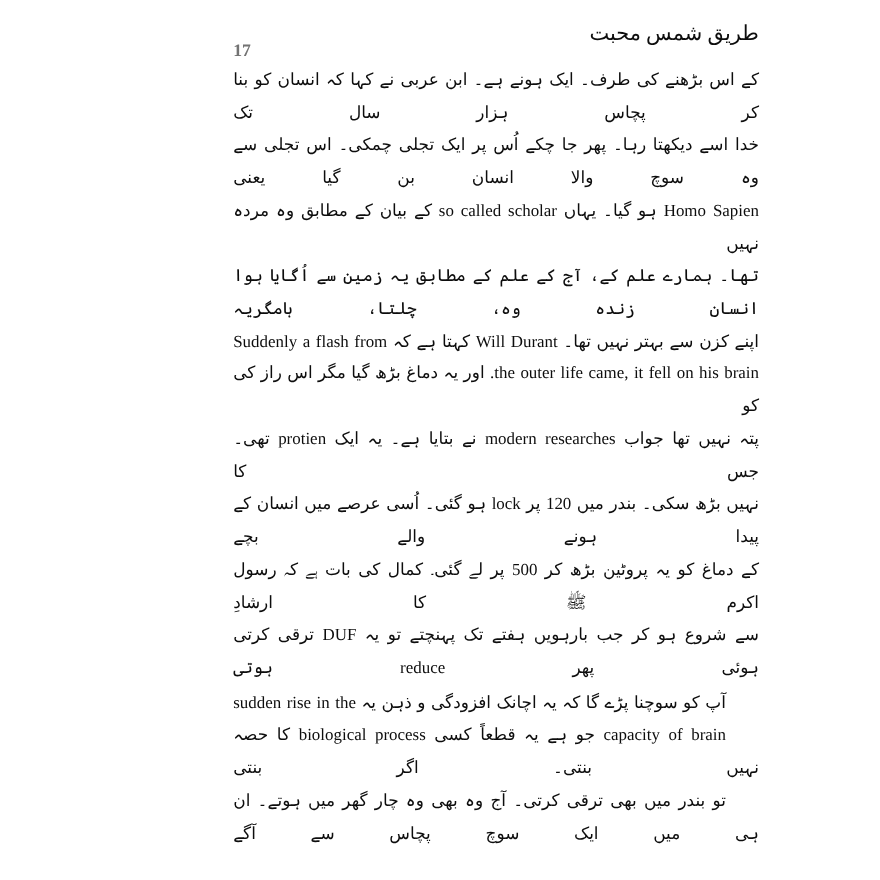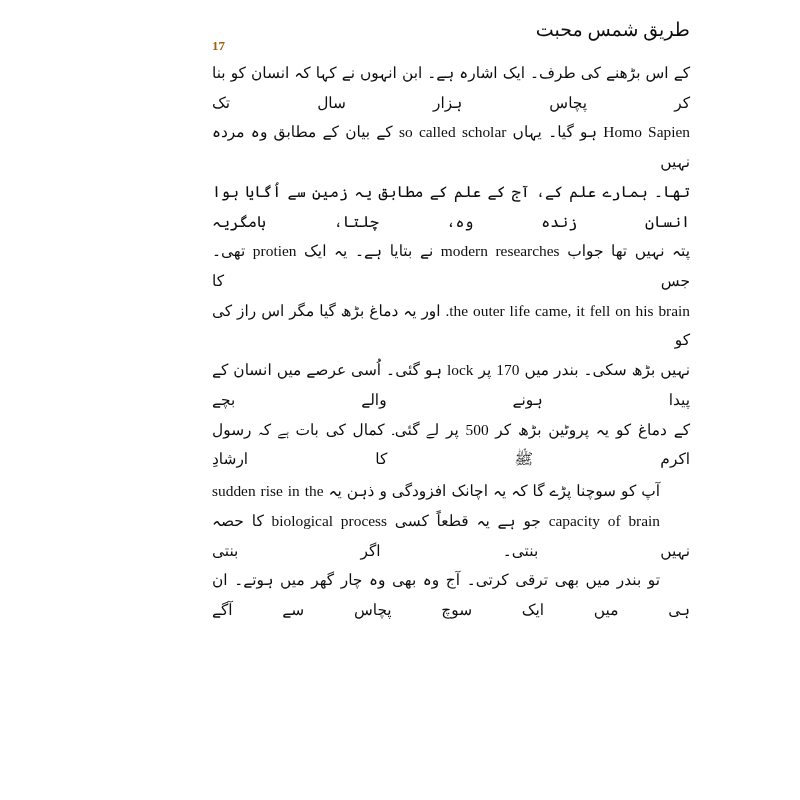--- a/index.html
+++ b/index.html
@@ -41,10 +41,10 @@
     position: absolute;
     left: 0;
     top: 22px;
-    font-size: 13px;
+    font-size: 16px;
     font-weight: bold;
     font-family: "Liberation Serif", serif;
-    color: #a16207;
+    color: #737373;
     text-align: center;
   }
   .body-text {

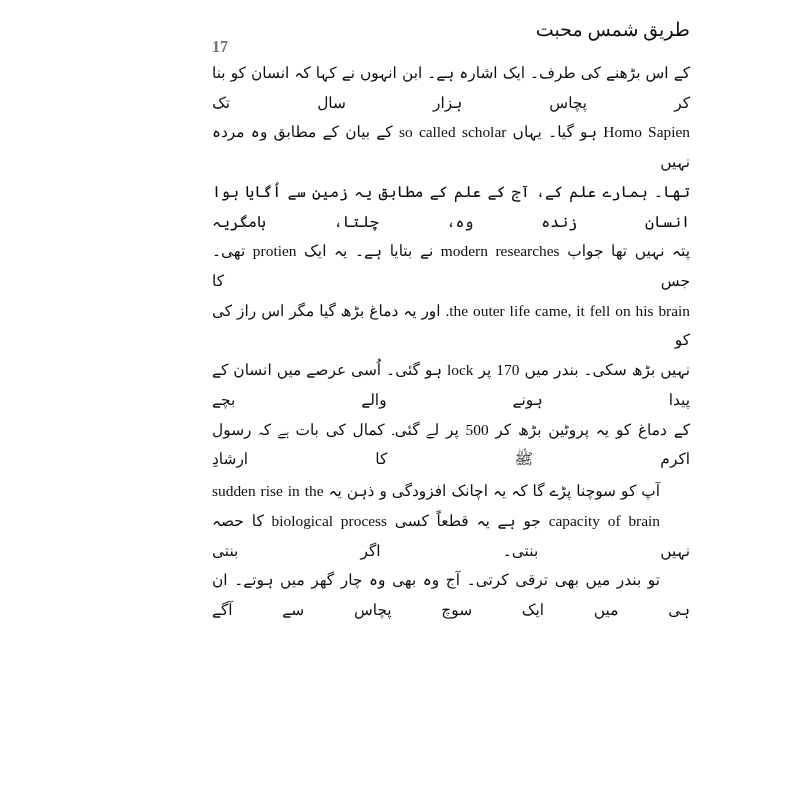--- a/index.html
+++ b/index.html
@@ -84,7 +84,7 @@
 
   <div class="body-text">
     <p class="para" id="para-1">
-        <span class="line">کے اس بڑھنے کی طرف۔ ایک اشارہ ہے۔ ابن انہوں نے کہا کہ انسان کو بنا کر پچاس ہزار سال تک</span>
+        <span class="line">کے اس بڑھنے کی طرف۔ ایک ہونے ہے۔ ابن عربی نے کہا کہ انسان کو بنا کر پچاس ہزار سال تک</span>
         <span class="line">Homo Sapien ہو گیا۔ یہاں so called scholar کے بیان کے مطابق وہ مردہ نہیں</span>
         <span class="line">تھا۔ ہمارے علم کے، آج کے علم کے مطابق یہ زمین سے اُگایا ہوا انسان زندہ وہ، چلتا، ہامگریہ</span>
         <span class="line">پتہ نہیں تھا جواب modern researches نے بتایا ہے۔ یہ ایک protien تھی۔ جس کا</span>

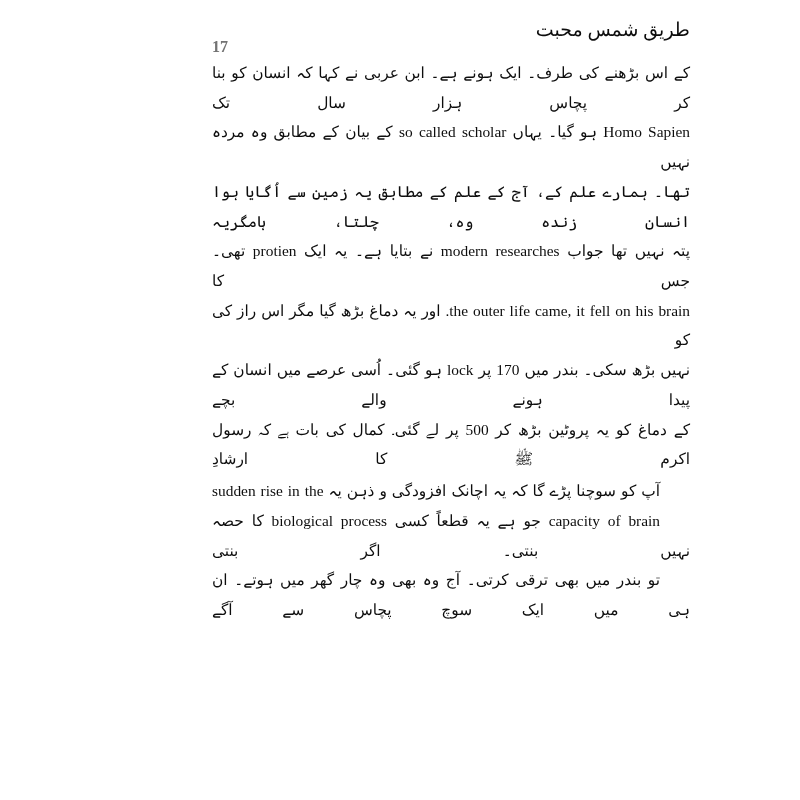--- a/index.html
+++ b/index.html
@@ -85,6 +85,7 @@
   <div class="body-text">
     <p class="para" id="para-1">
         <span class="line">کے اس بڑھنے کی طرف۔ ایک ہونے ہے۔ ابن عربی نے کہا کہ انسان کو بنا کر پچاس ہزار سال تک</span>
+        <span class="line">خدا اسے دیکھتا رہا۔ پھر جا چکے اُس پر ایک تجلی چمکی۔ اس تجلی سے وہ سوچ والا انسان بن گیا یعنی</span>
         <span class="line">Homo Sapien ہو گیا۔ یہاں so called scholar کے بیان کے مطابق وہ مردہ نہیں</span>
         <span class="line">تھا۔ ہمارے علم کے، آج کے علم کے مطابق یہ زمین سے اُگایا ہوا انسان زندہ وہ، چلتا، ہامگریہ</span>
         <span class="line">پتہ نہیں تھا جواب modern researches نے بتایا ہے۔ یہ ایک protien تھی۔ جس کا</span>

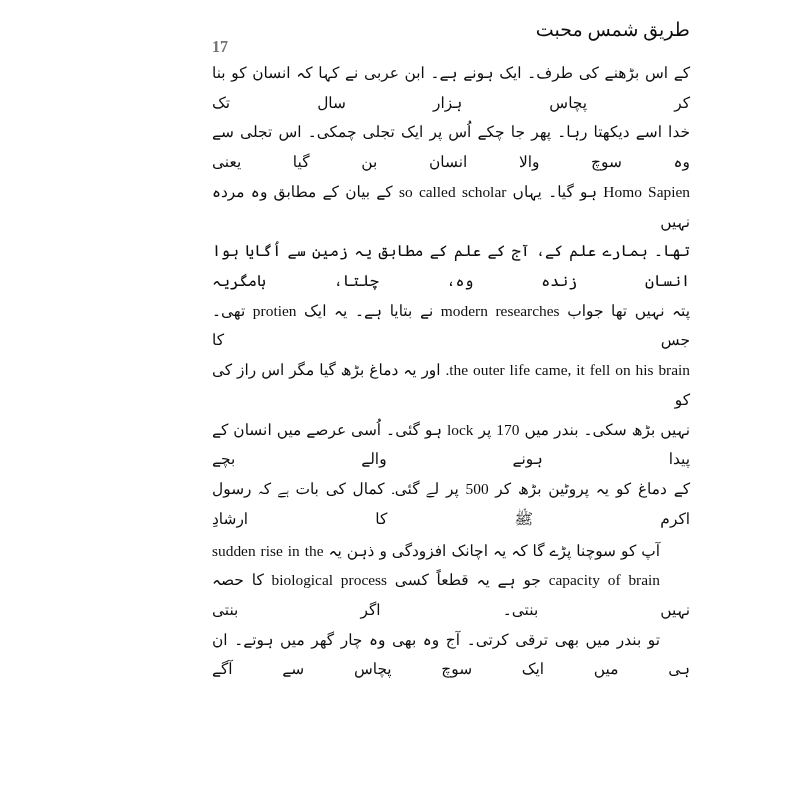--- a/index.html
+++ b/index.html
@@ -88,6 +88,7 @@
         <span class="line">خدا اسے دیکھتا رہا۔ پھر جا چکے اُس پر ایک تجلی چمکی۔ اس تجلی سے وہ سوچ والا انسان بن گیا یعنی</span>
         <span class="line">Homo Sapien ہو گیا۔ یہاں so called scholar کے بیان کے مطابق وہ مردہ نہیں</span>
         <span class="line">تھا۔ ہمارے علم کے، آج کے علم کے مطابق یہ زمین سے اُگایا ہوا انسان زندہ وہ، چلتا، ہامگریہ</span>
+        <span class="line">اپنے کزن سے بہتر نہیں تھا۔ Will Durant کہتا ہے کہ Suddenly a flash from</span>
         <span class="line">پتہ نہیں تھا جواب modern researches نے بتایا ہے۔ یہ ایک protien تھی۔ جس کا</span>
         <span class="line">the outer life came, it fell on his brain. اور یہ دماغ بڑھ گیا مگر اس راز کی کو</span>
         <span class="line">نہیں بڑھ سکی۔ بندر میں 170 پر lock ہو گئی۔ اُسی عرصے میں انسان کے پیدا ہونے والے بچے</span>

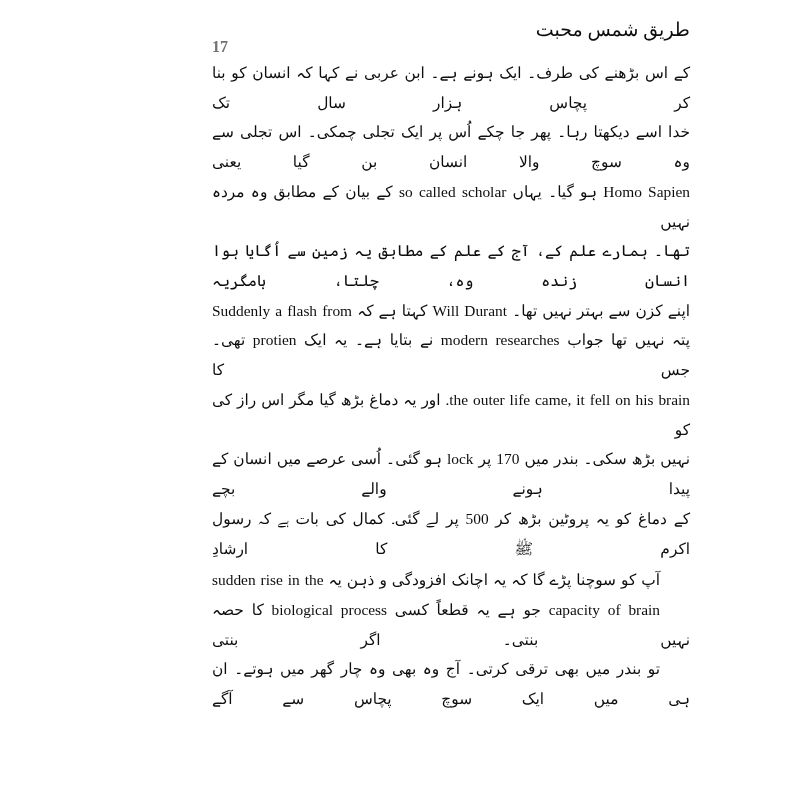--- a/index.html
+++ b/index.html
@@ -89,8 +89,8 @@
         <span class="line">Homo Sapien ہو گیا۔ یہاں so called scholar کے بیان کے مطابق وہ مردہ نہیں</span>
         <span class="line">تھا۔ ہمارے علم کے، آج کے علم کے مطابق یہ زمین سے اُگایا ہوا انسان زندہ وہ، چلتا، ہامگریہ</span>
         <span class="line">اپنے کزن سے بہتر نہیں تھا۔ Will Durant کہتا ہے کہ Suddenly a flash from</span>
+        <span class="line">the outer life came, it fell on his brain. اور یہ دماغ بڑھ گیا مگر اس راز کی کو</span>
         <span class="line">پتہ نہیں تھا جواب modern researches نے بتایا ہے۔ یہ ایک protien تھی۔ جس کا</span>
-        <span class="line">the outer life came, it fell on his brain. اور یہ دماغ بڑھ گیا مگر اس راز کی کو</span>
         <span class="line">نہیں بڑھ سکی۔ بندر میں 170 پر lock ہو گئی۔ اُسی عرصے میں انسان کے پیدا ہونے والے بچے</span>
         <span class="line">کے دماغ کو یہ پروٹین بڑھ کر 500 پر لے گئی۔ کمال کی بات ہے کہ رسول اکرم ﷺ کا ارشادِ</span>
       </p>

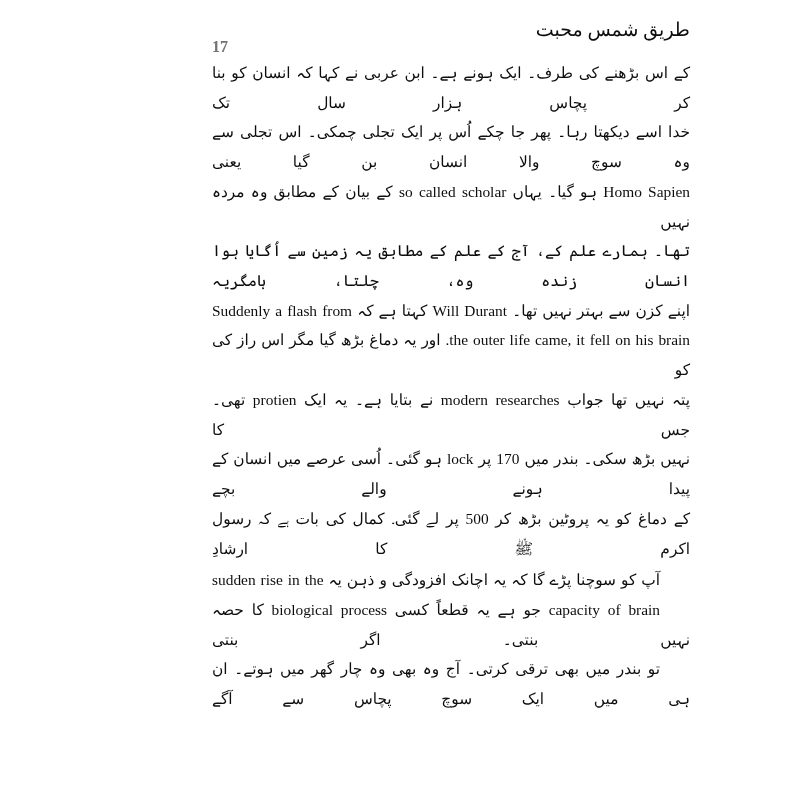--- a/index.html
+++ b/index.html
@@ -91,7 +91,7 @@
         <span class="line">اپنے کزن سے بہتر نہیں تھا۔ Will Durant کہتا ہے کہ Suddenly a flash from</span>
         <span class="line">the outer life came, it fell on his brain. اور یہ دماغ بڑھ گیا مگر اس راز کی کو</span>
         <span class="line">پتہ نہیں تھا جواب modern researches نے بتایا ہے۔ یہ ایک protien تھی۔ جس کا</span>
-        <span class="line">نہیں بڑھ سکی۔ بندر میں 170 پر lock ہو گئی۔ اُسی عرصے میں انسان کے پیدا ہونے والے بچے</span>
+        <span class="line">نہیں بڑھ سکی۔ بندر میں 120 پر lock ہو گئی۔ اُسی عرصے میں انسان کے پیدا ہونے والے بچے</span>
         <span class="line">کے دماغ کو یہ پروٹین بڑھ کر 500 پر لے گئی۔ کمال کی بات ہے کہ رسول اکرم ﷺ کا ارشادِ</span>
       </p>
     <p class="para indent" id="para-2">

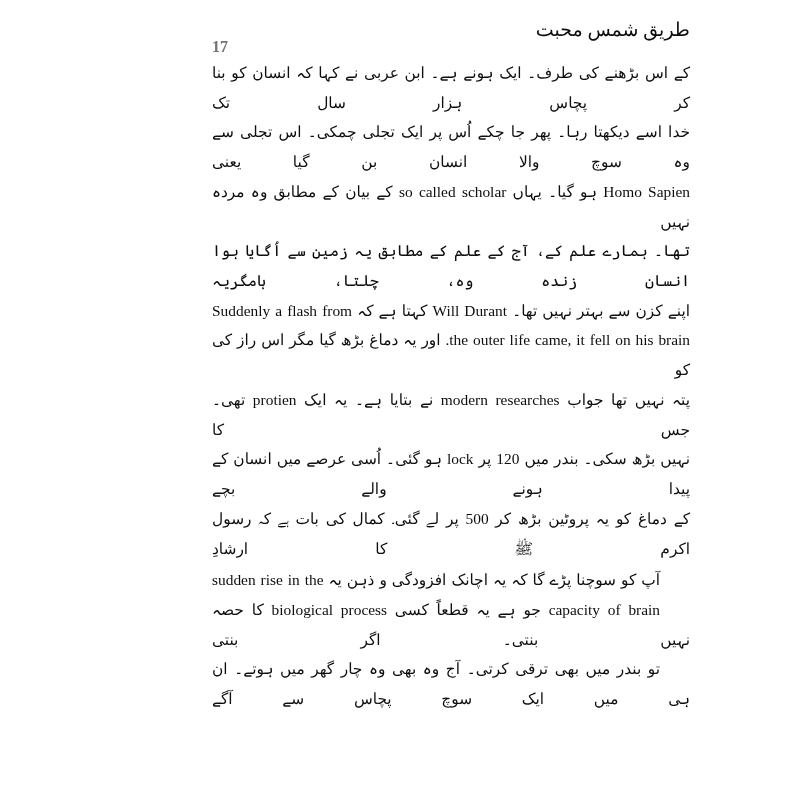--- a/index.html
+++ b/index.html
@@ -93,6 +93,7 @@
         <span class="line">پتہ نہیں تھا جواب modern researches نے بتایا ہے۔ یہ ایک protien تھی۔ جس کا</span>
         <span class="line">نہیں بڑھ سکی۔ بندر میں 120 پر lock ہو گئی۔ اُسی عرصے میں انسان کے پیدا ہونے والے بچے</span>
         <span class="line">کے دماغ کو یہ پروٹین بڑھ کر 500 پر لے گئی۔ کمال کی بات ہے کہ رسول اکرم ﷺ کا ارشادِ</span>
+        <span class="line">سے شروع ہو کر جب بارہویں ہفتے تک پہنچتے تو یہ DUF ترقی کرتی ہوئی پھر reduce ہوتی</span>
       </p>
     <p class="para indent" id="para-2">
         <span class="line">آپ کو سوچنا پڑے گا کہ یہ اچانک افزودگی و ذہن یہ sudden rise in the</span>

